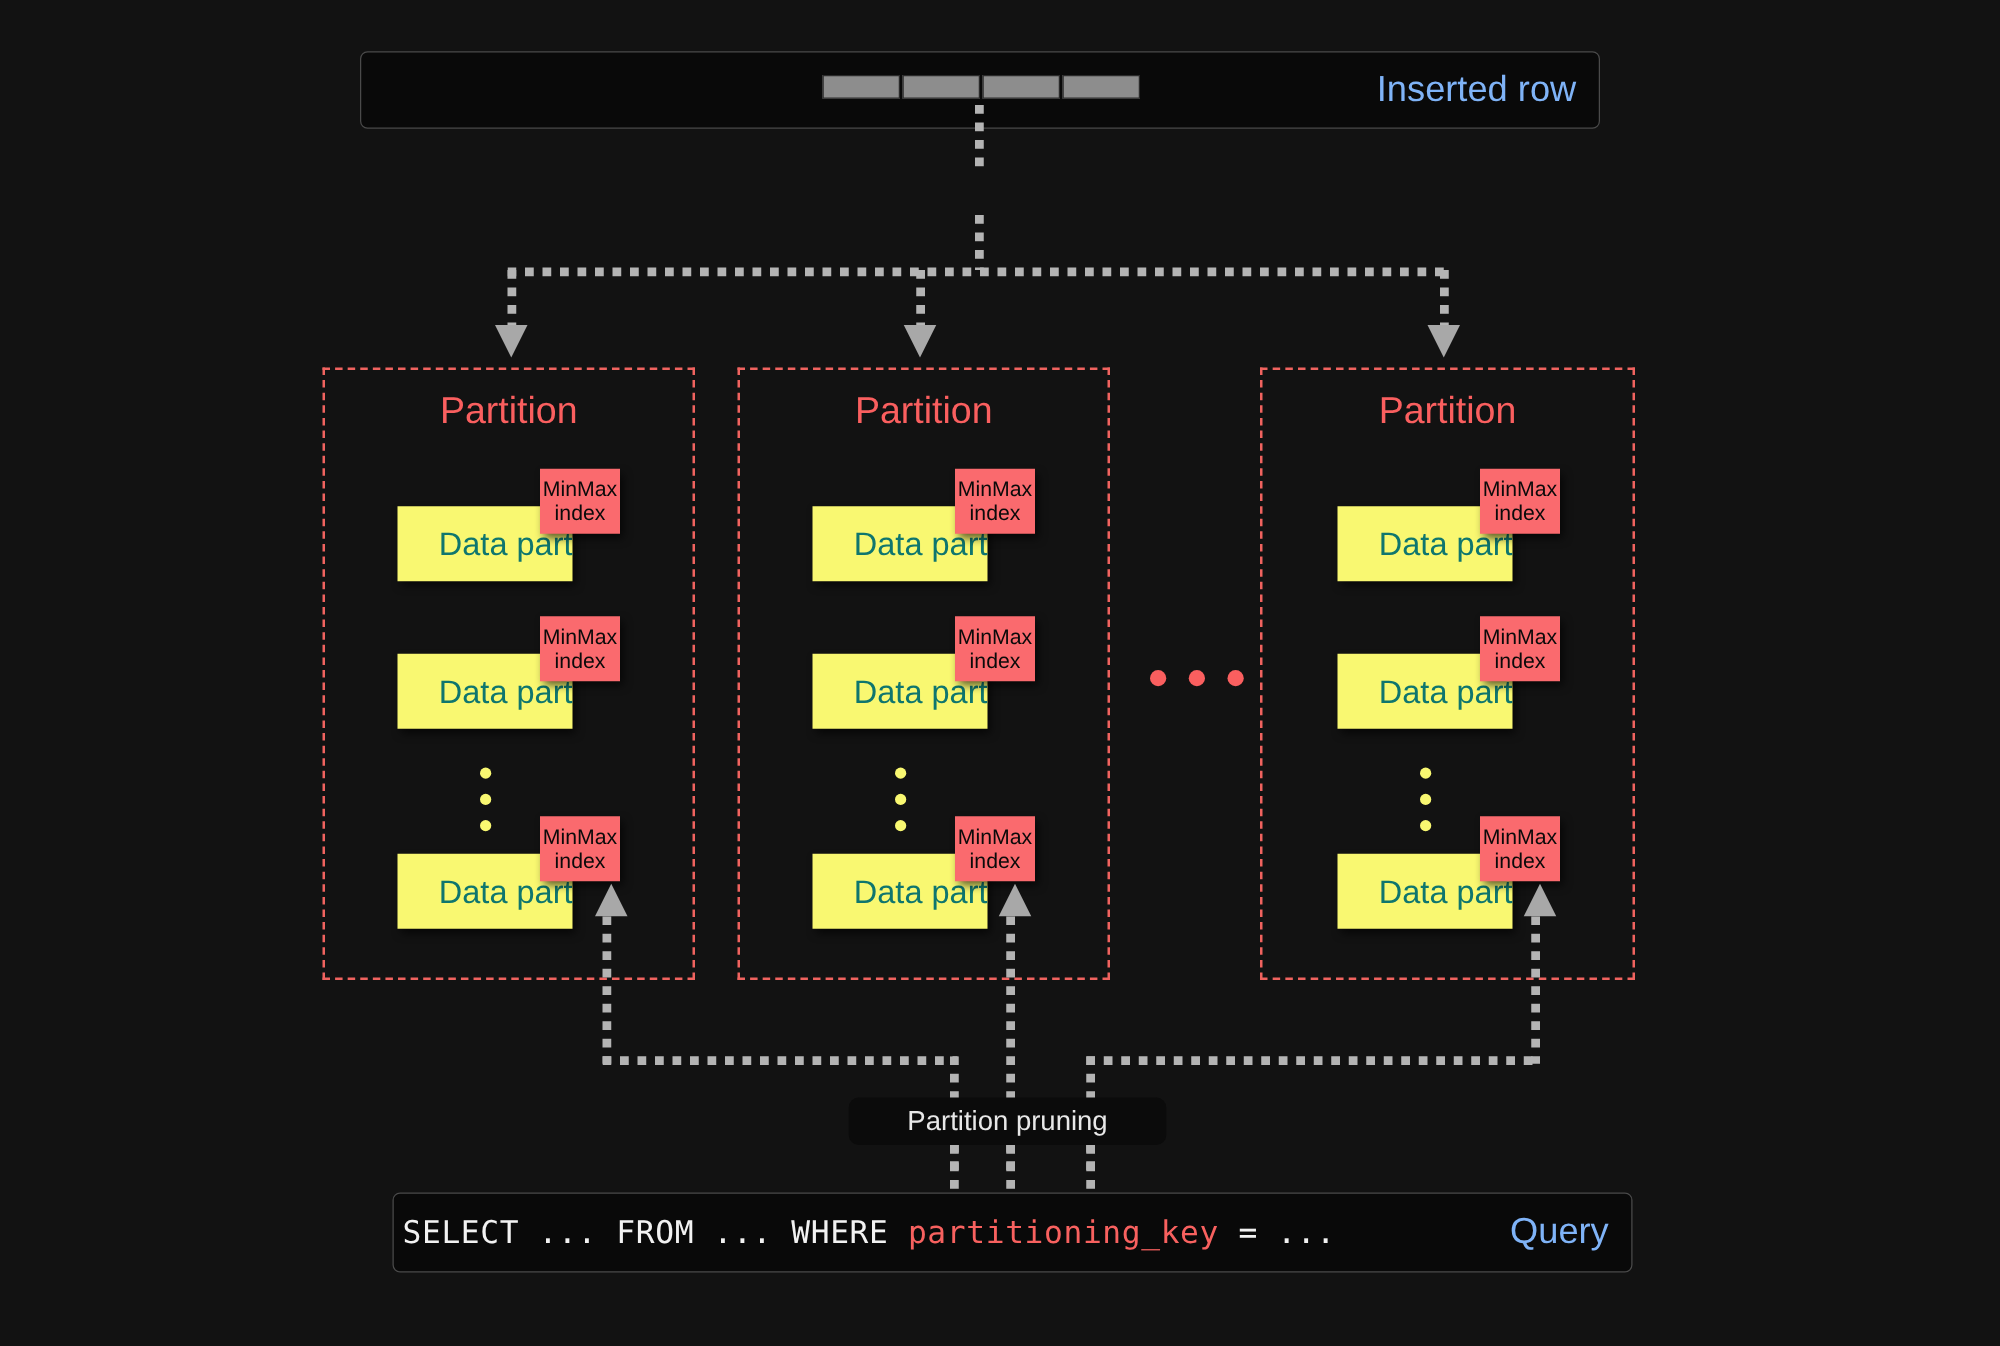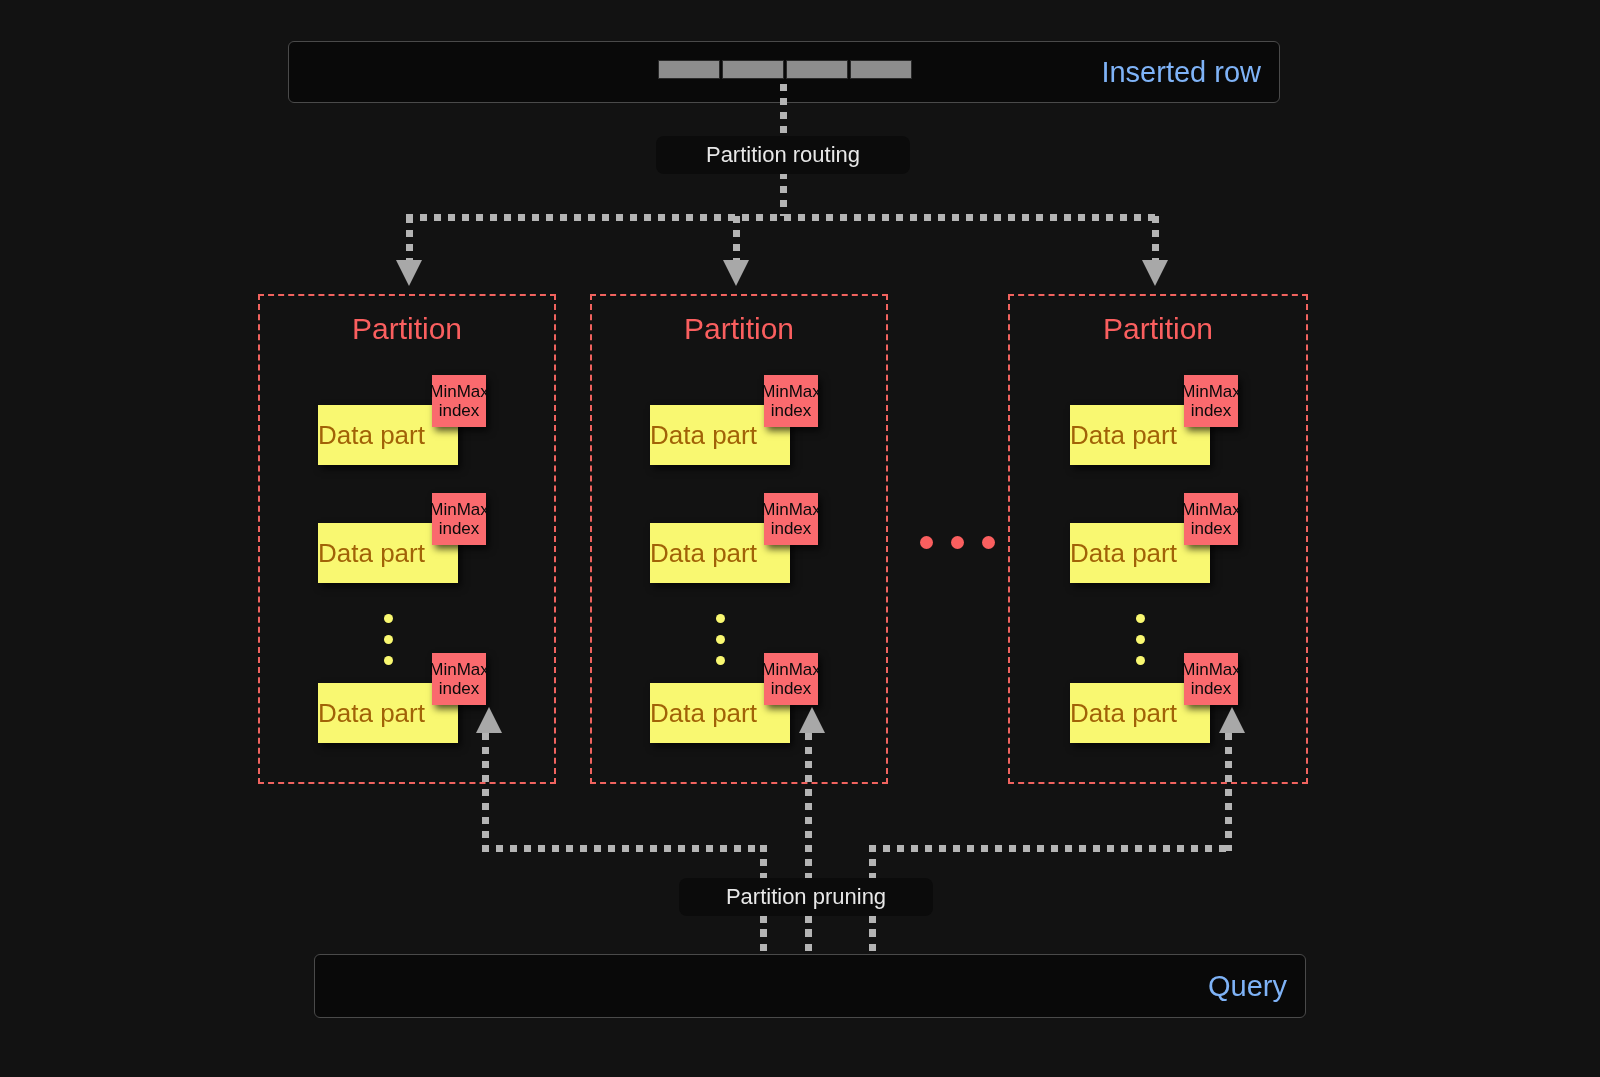--- a/index.html
+++ b/index.html
@@ -223,9 +223,6 @@
 
   <div class="dotv" style="left:780px; top:84px; height:56px;"></div>
 
-  <div class="pill" id="partition-routing">
-    <span>Partition routing</span>
-  </div>
 
   <div class="dotv" style="left:780px; top:172px; height:44px;"></div>
   <div class="doth" style="left:406px; top:214px; width:752px;"></div>

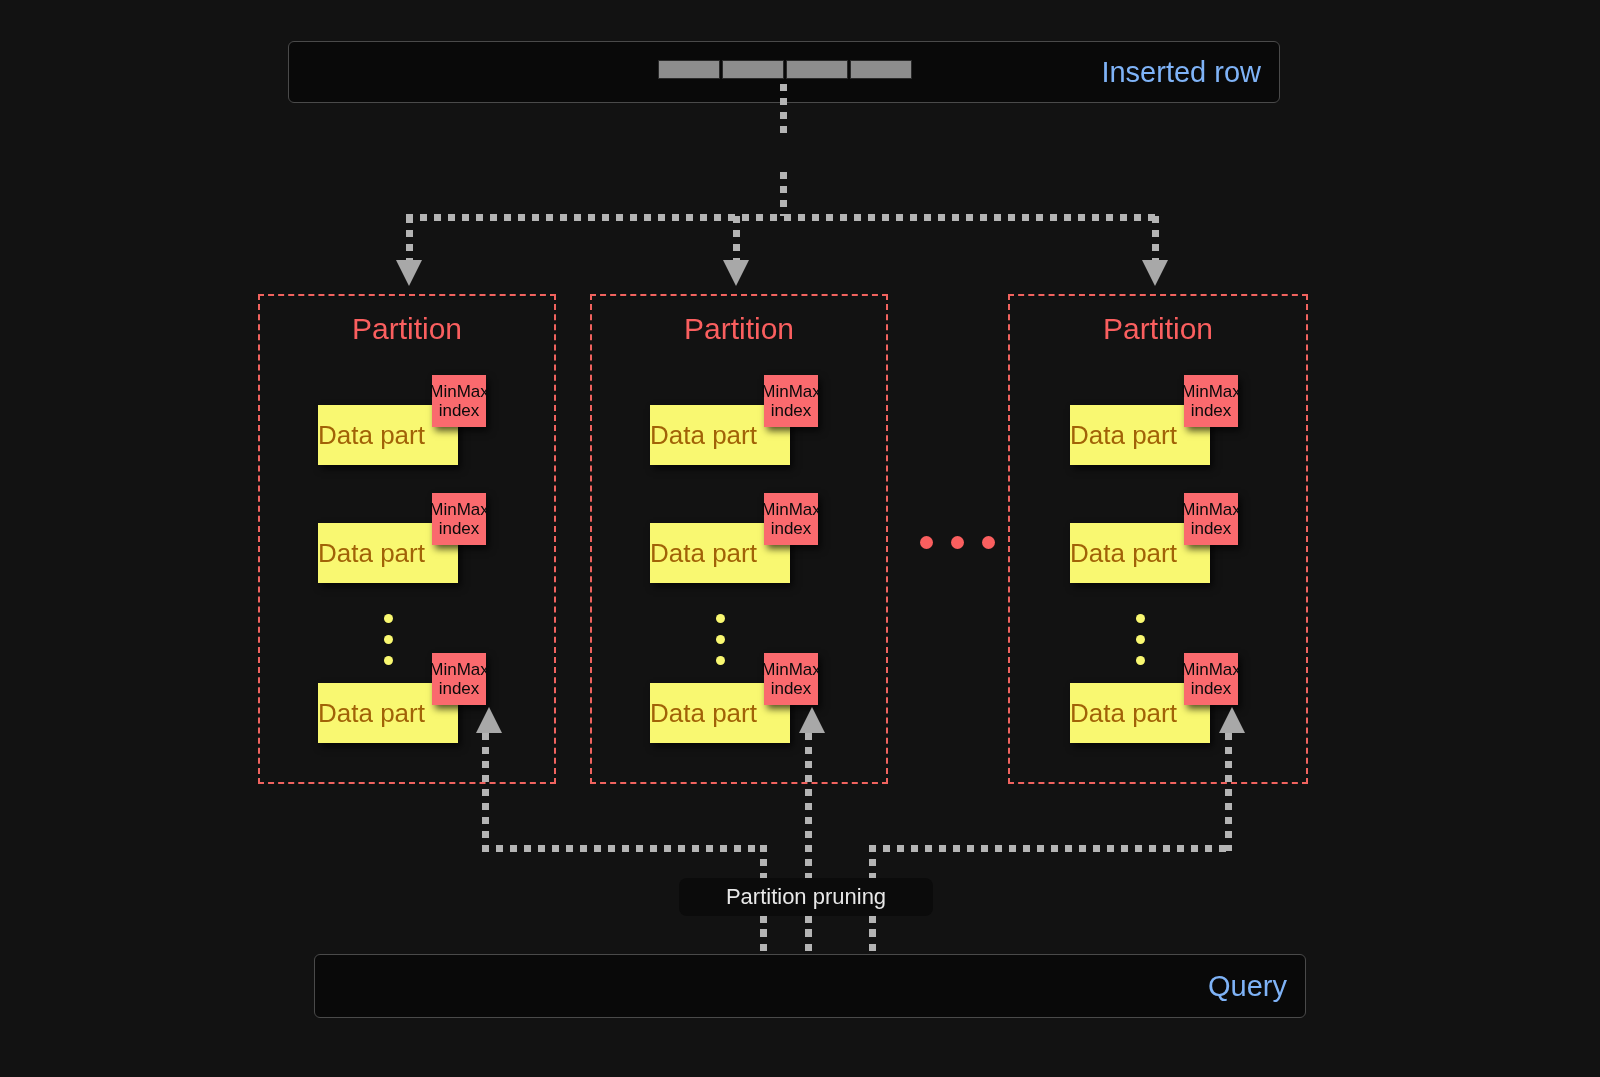--- a/index.html
+++ b/index.html
@@ -125,7 +125,7 @@
     position: absolute;
     left: 114px;
     top: 0;
-    width: 54px;
+    width: 64px;
     height: 52px;
     background: #fa6a6e;
     box-shadow: 3px 4px 7px rgba(0,0,0,0.65);

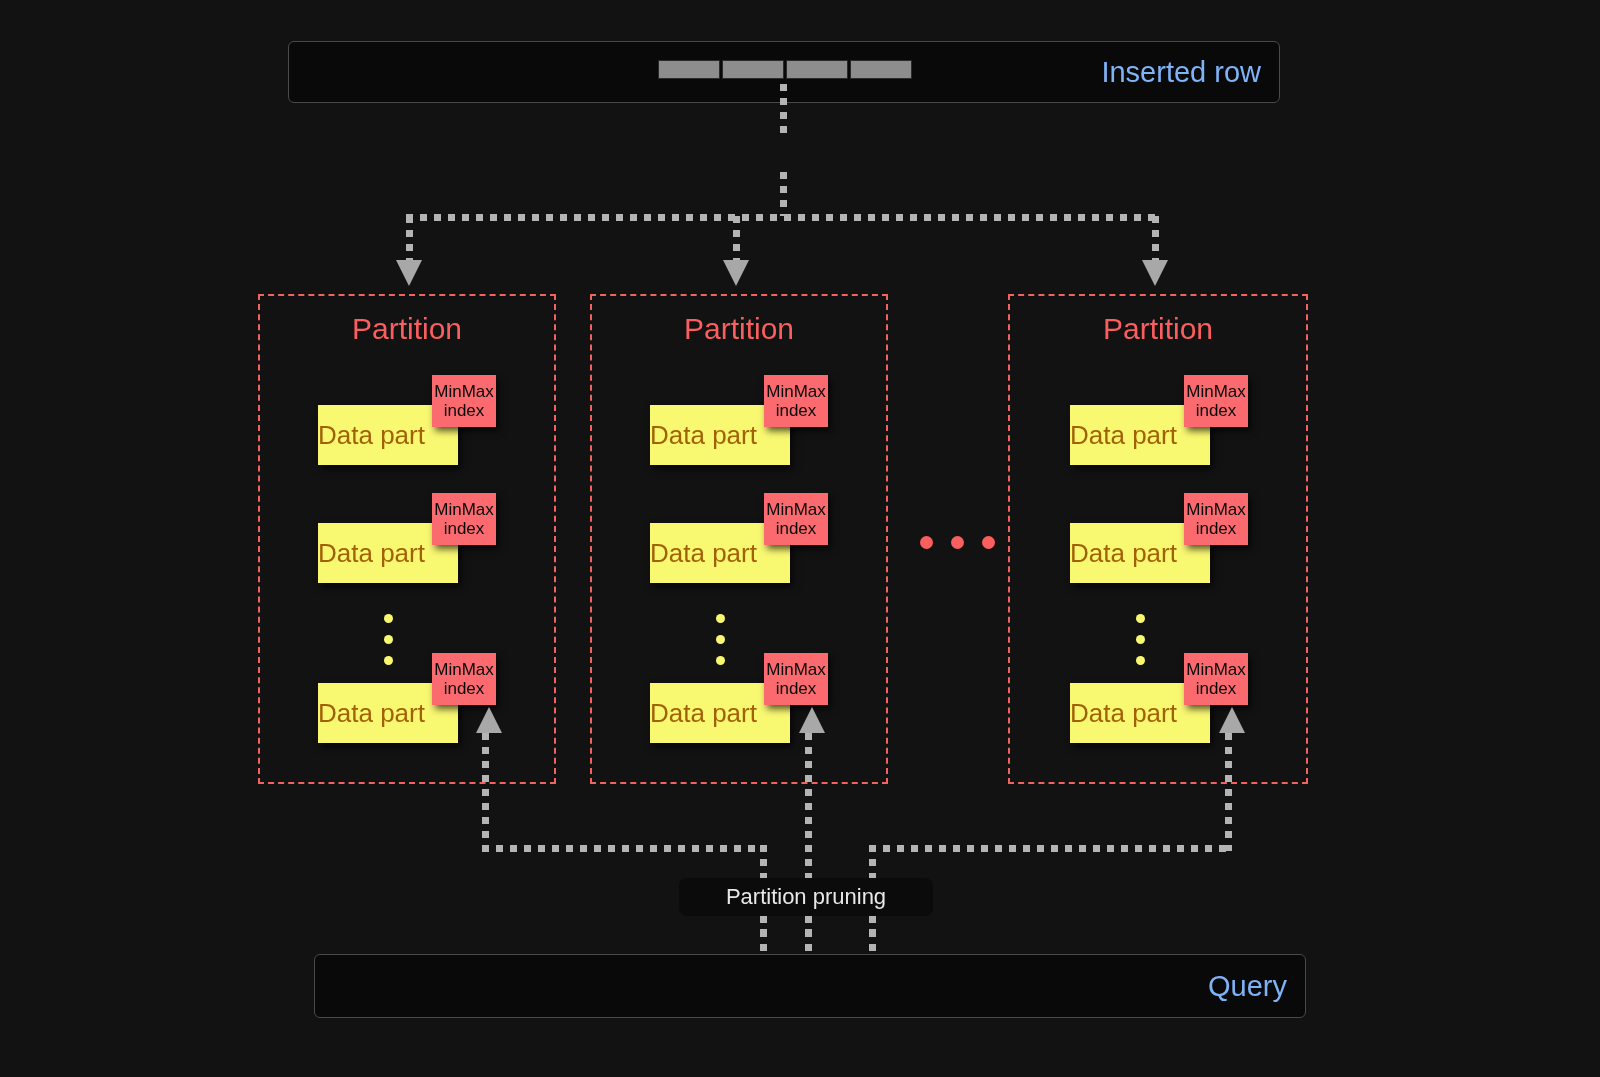--- a/index.html
+++ b/index.html
@@ -114,11 +114,11 @@
     height: 60px;
     background: #f9f871;
     box-shadow: 3px 4px 7px rgba(0,0,0,0.65);
-    color: #a16207;
+    color: #0f766e;
     font-size: 26px;
     display: flex;
     align-items: center;
-    justify-content: flex-start;
+    justify-content: flex-end;
     box-sizing: border-box;
   }
   .minmax {

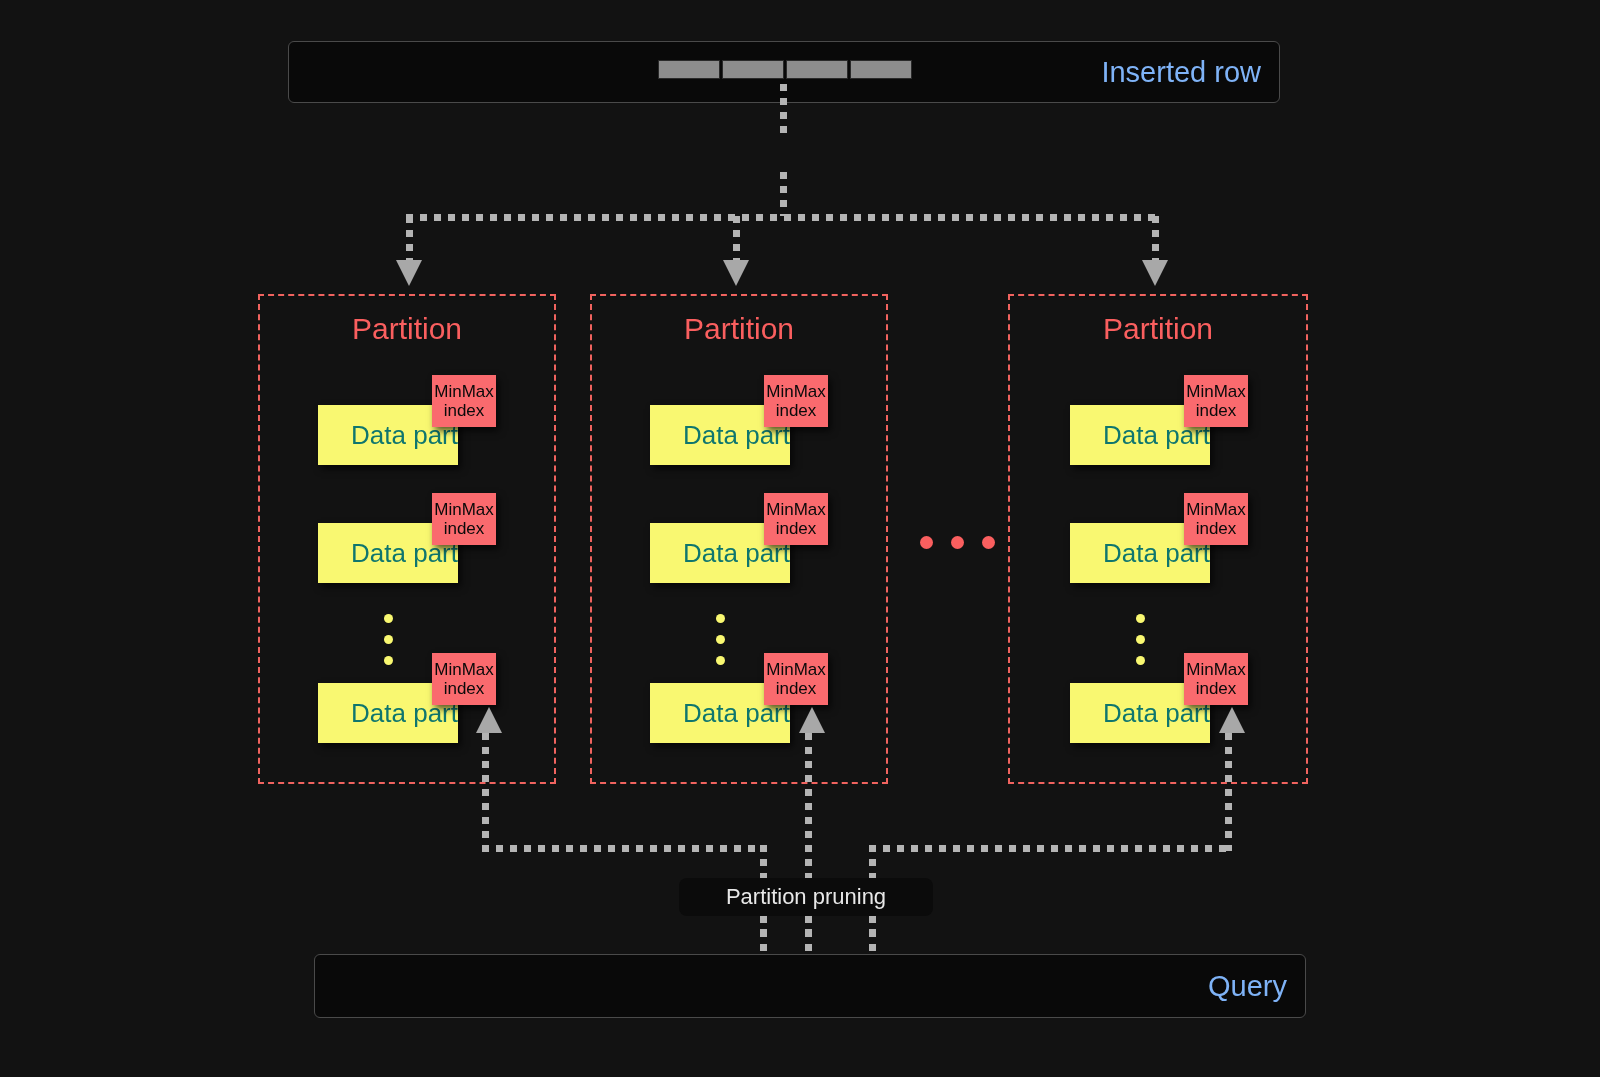--- a/index.html
+++ b/index.html
@@ -387,6 +387,7 @@
   <div class="bar" id="query-bar">
     <div class="corner-label">Query</div>
   </div>
+  <div id="query-text"><span class="kw">SELECT ... FROM ... WHERE </span><span class="key-ident">partitioning_key</span><span class="kw"> = ...</span></div>
 
 </div>
 

